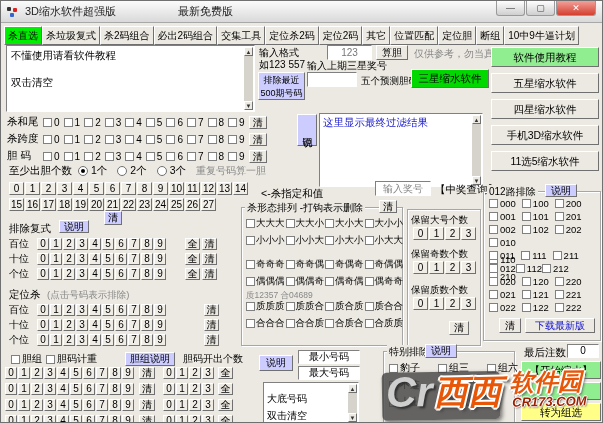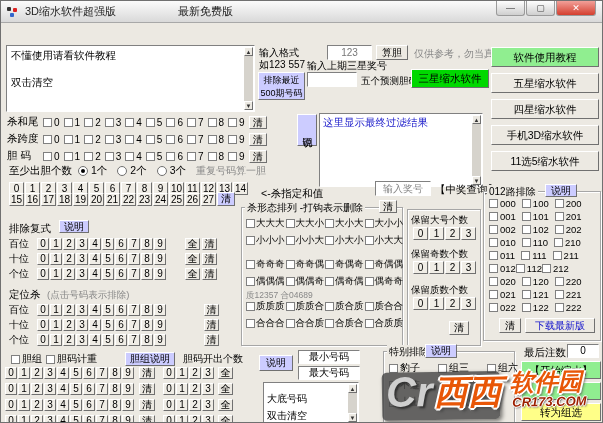--- a/index.html
+++ b/index.html
@@ -67,6 +67,20 @@
     </span>
   </div>
 
+  <div class="tabs">
+    <span class="tab active">杀直选</span>
+    <span class="tab">杀垃圾复式</span>
+    <span class="tab">杀2码组合</span>
+    <span class="tab">必出2码组合</span>
+    <span class="tab">交集工具</span>
+    <span class="tab">定位杀2码</span>
+    <span class="tab">定位2码</span>
+    <span class="tab">其它</span>
+    <span class="tab">位置匹配</span>
+    <span class="tab">定位胆</span>
+    <span class="tab">断组</span>
+    <span class="tab">10中9牛逼计划</span>
+  </div>
 
   <div class="abs sunk" style="left:5px;top:44px;width:249px;height:67px;">
     <div class="abs" style="left:4px;top:3px;font-size:10.5px;">不懂使用请看软件教程</div>

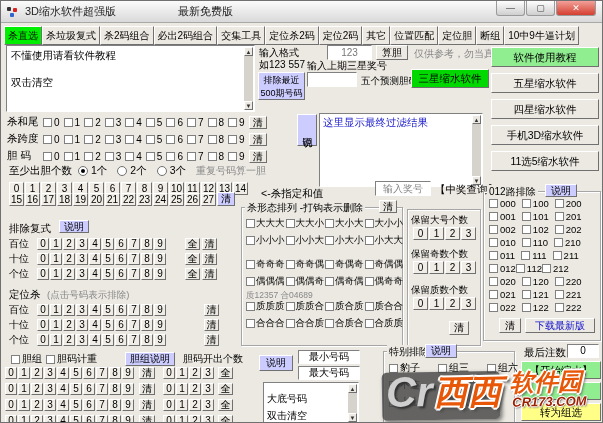--- a/index.html
+++ b/index.html
@@ -292,7 +292,7 @@
       <span class="nbtn">13</span>
       <span class="nbtn">14</span>
     </div>
-  <div class="row w15" style="left:8px;top:191px;">
+  <div class="row w15" style="left:8px;top:197px;flex-direction:column;">
     <span style="display:inline-flex;">
         <span class="nbtn">15</span>
         <span class="nbtn">16</span>

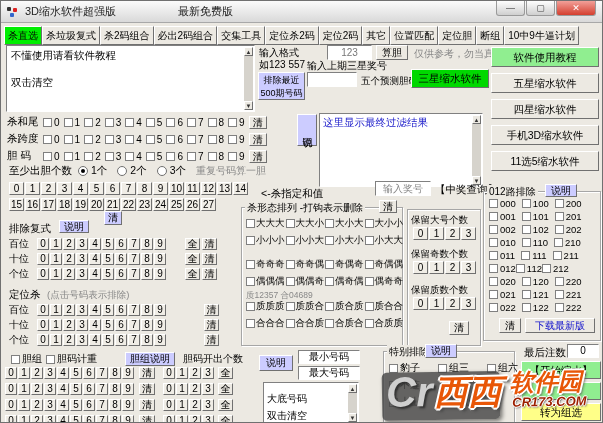--- a/index.html
+++ b/index.html
@@ -602,7 +602,7 @@
         <span>202</span>
       </span>
     </div>
-  <div class="row route" style="left:488px;top:236px;gap:6px;">
+  <div class="row route" style="left:488px;top:236px;gap:6px;flex-direction:column;">
       <span class="chk">
         <span class="box"></span>
         <span>010</span>

